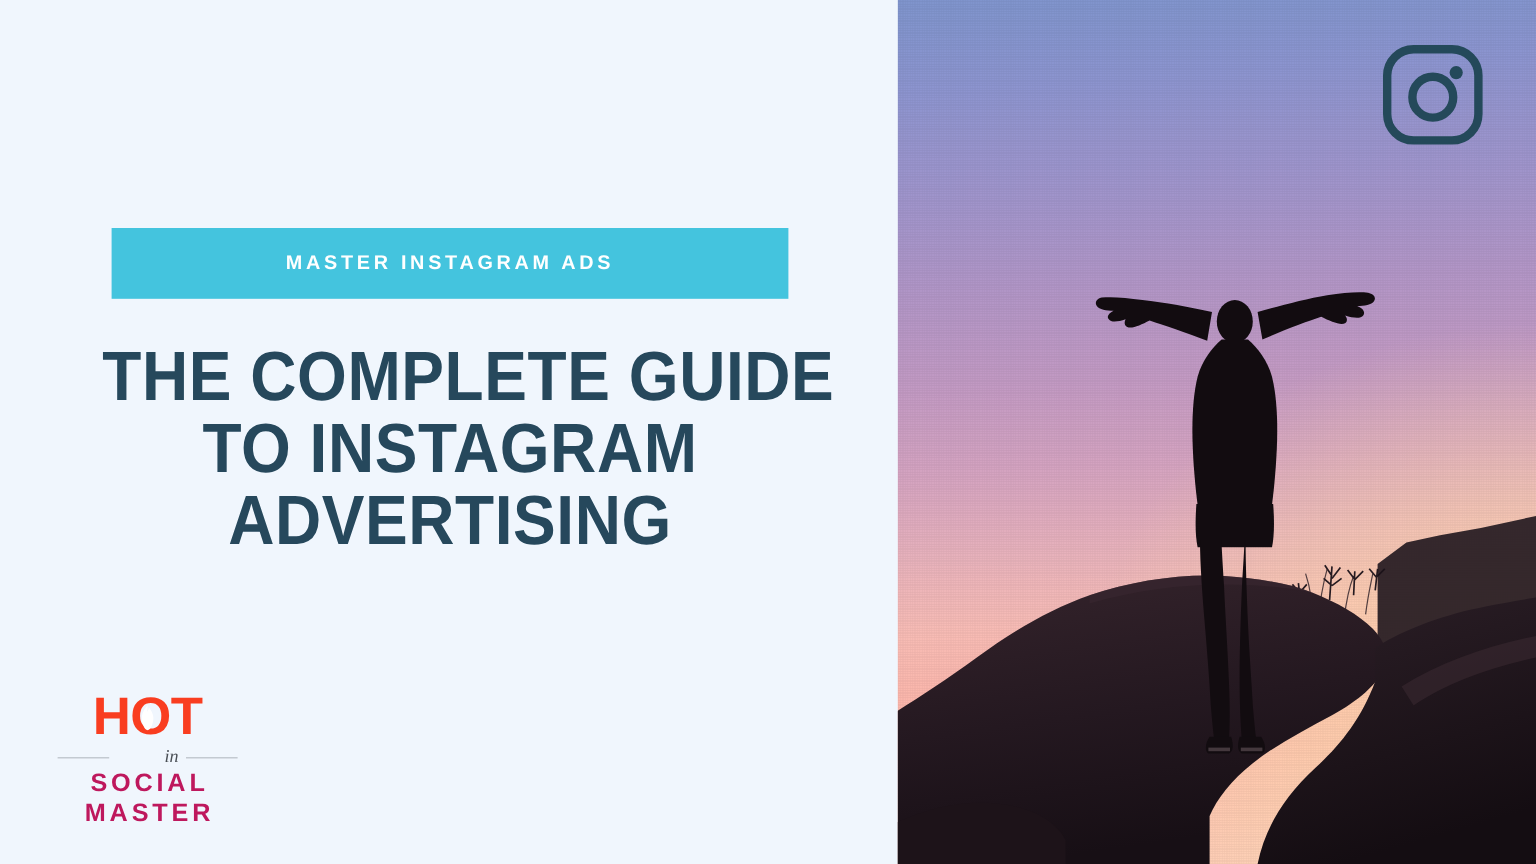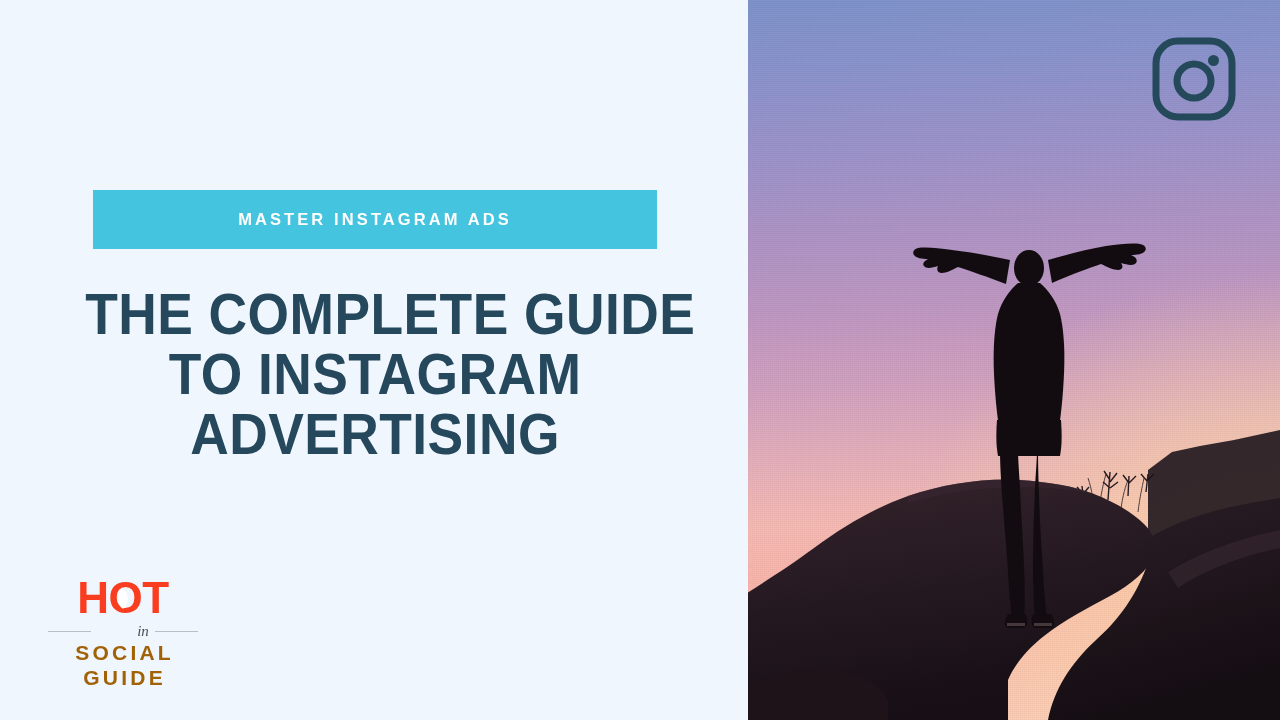--- a/index.html
+++ b/index.html
@@ -120,7 +120,7 @@
   }
   .logo-social, .logo-media {
     text-align: center;
-    color: #a16207;
+    color: #be185d;
     font-size: 21px;
     font-weight: 700;
     line-height: 25px;

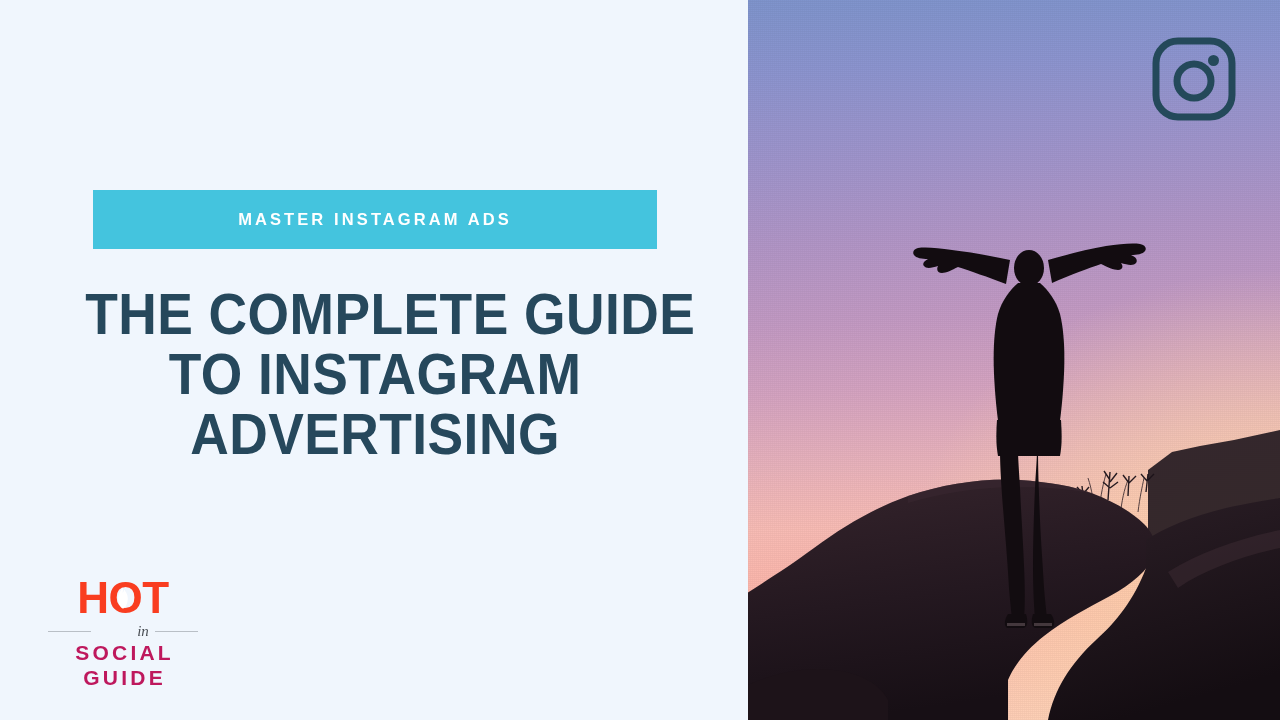--- a/index.html
+++ b/index.html
@@ -215,7 +215,7 @@
       </div>
 
       <div class="logo-social">SOCIAL</div>
-      <div class="logo-media">GUIDE</div>
+      <div class="logo-media">MASTER</div>
     </div>
   </div>
 

